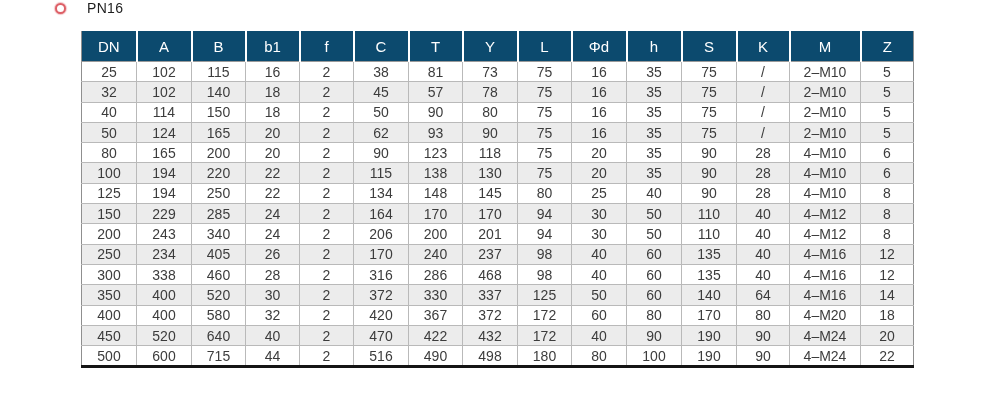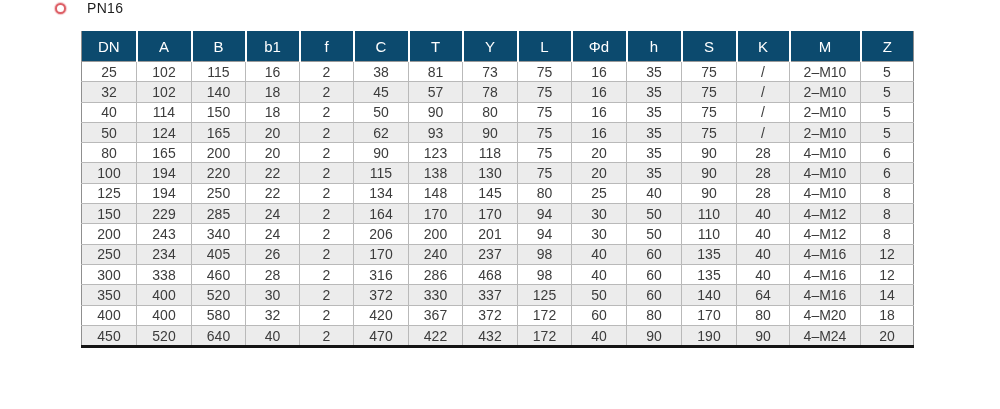--- a/index.html
+++ b/index.html
@@ -372,6 +372,23 @@
           <td>4–M24</td>
           <td>20</td>
         </tr>
+        <tr>
+          <td>500</td>
+          <td>600</td>
+          <td>715</td>
+          <td>44</td>
+          <td>2</td>
+          <td>516</td>
+          <td>490</td>
+          <td>498</td>
+          <td>180</td>
+          <td>80</td>
+          <td>100</td>
+          <td>190</td>
+          <td>90</td>
+          <td>4–M24</td>
+          <td>22</td>
+        </tr>
       </tbody>
   </table>
 

